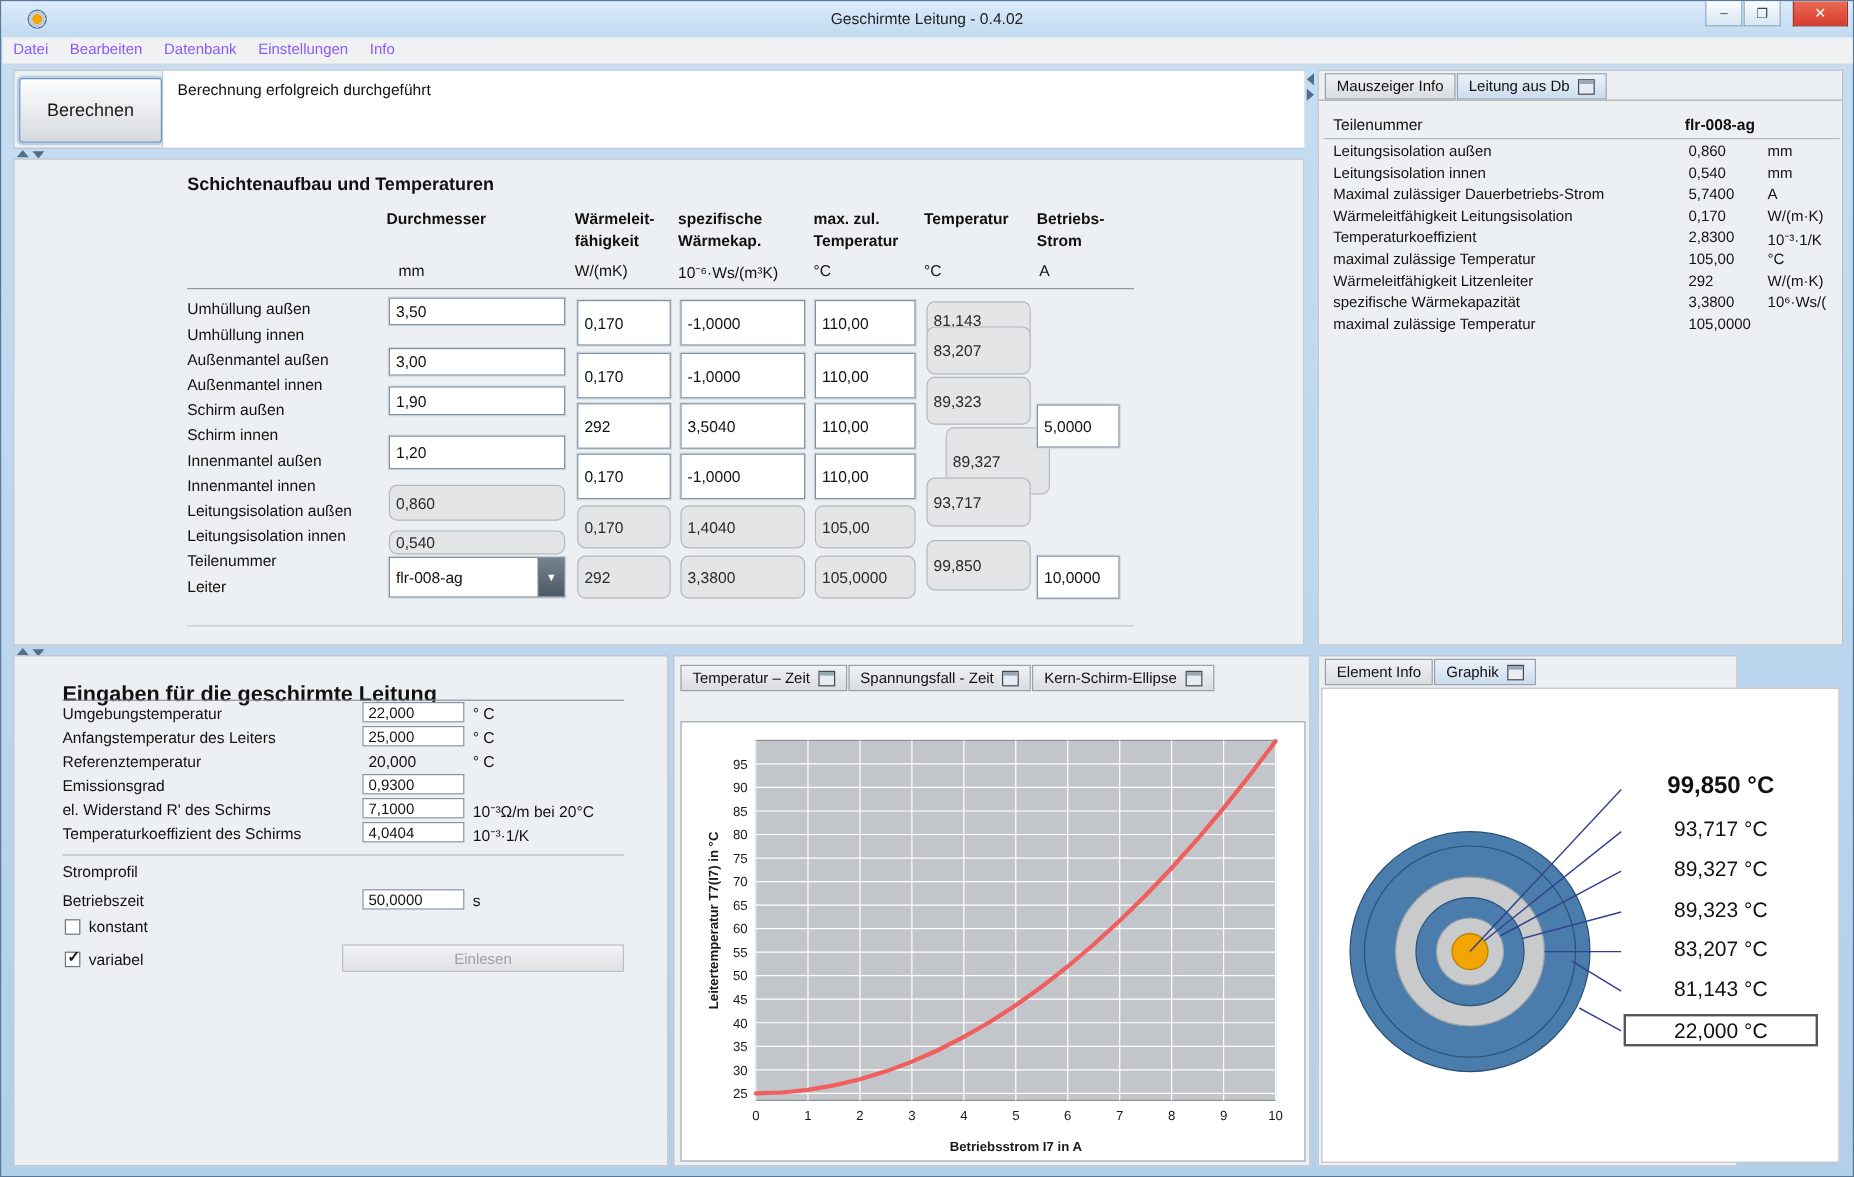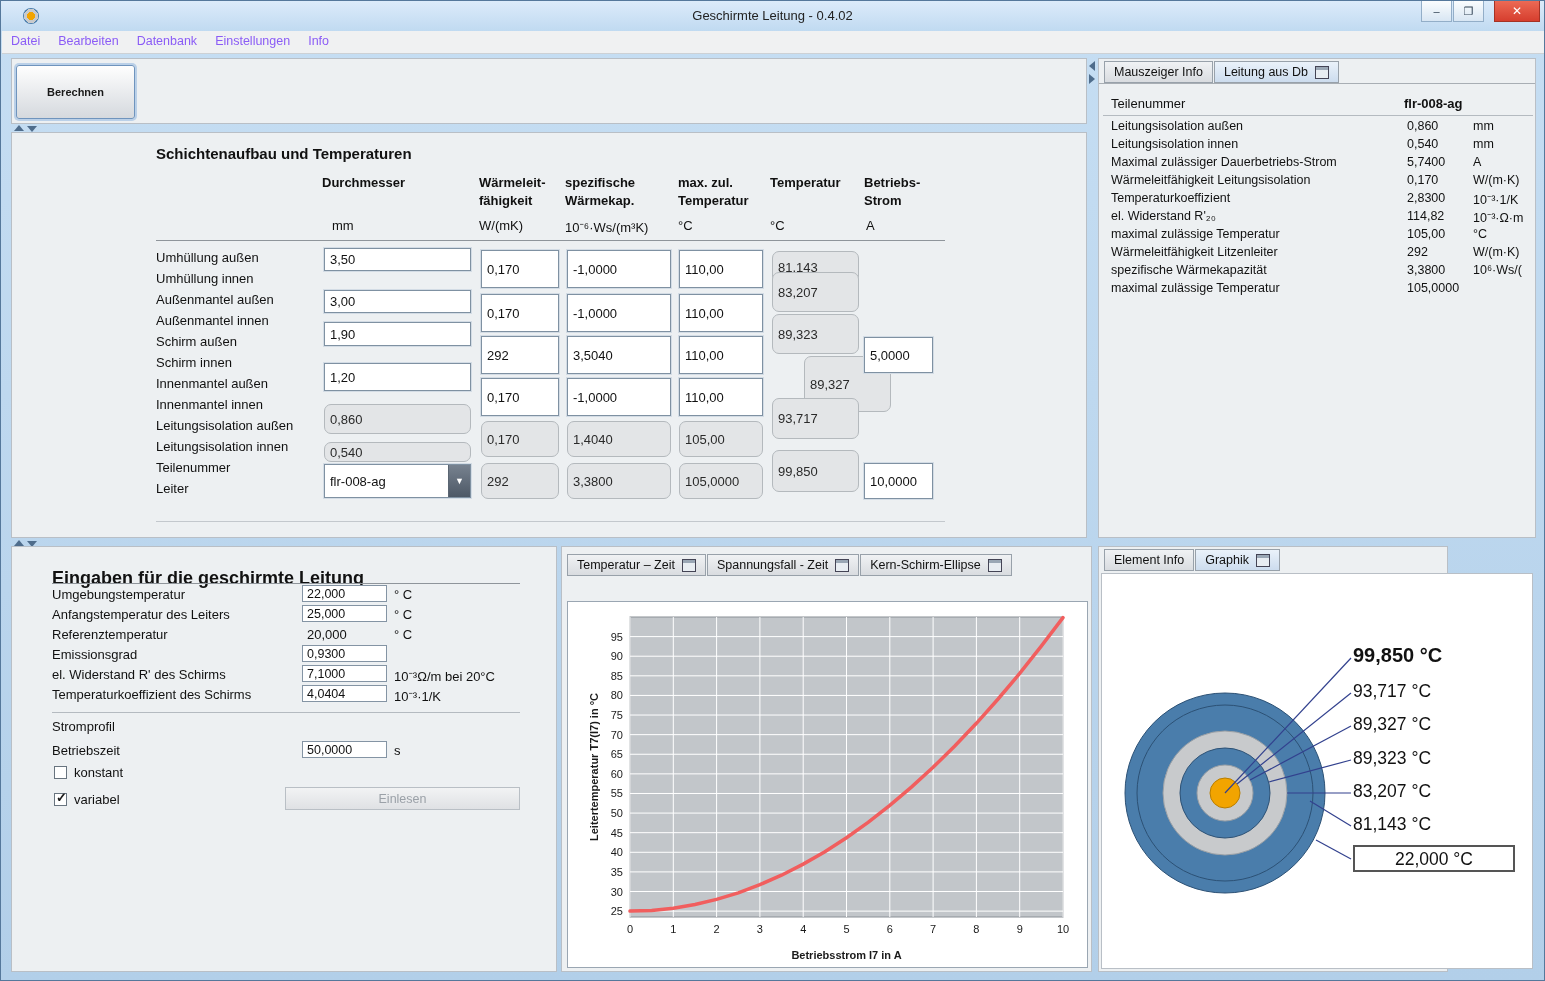--- a/index.html
+++ b/index.html
@@ -104,6 +104,9 @@
 
 <div class="panel" style="left:10px;top:57px;width:1076px;height:66px">
   <div class="btn-main" style="left:4px;top:6px;width:117px;height:52px">Berechnen</div>
+  <div class="abs" style="left:123px;top:0;width:951px;height:64px;background:#fff;border-left:1px solid #c3c8cd">
+    <div class="txt" style="left:12px;top:8px">Berechnung erfolgreich durchgeführt</div>
+  </div>
 </div>
 
 <div class="tri up" style="left:13px;top:124px"></div>

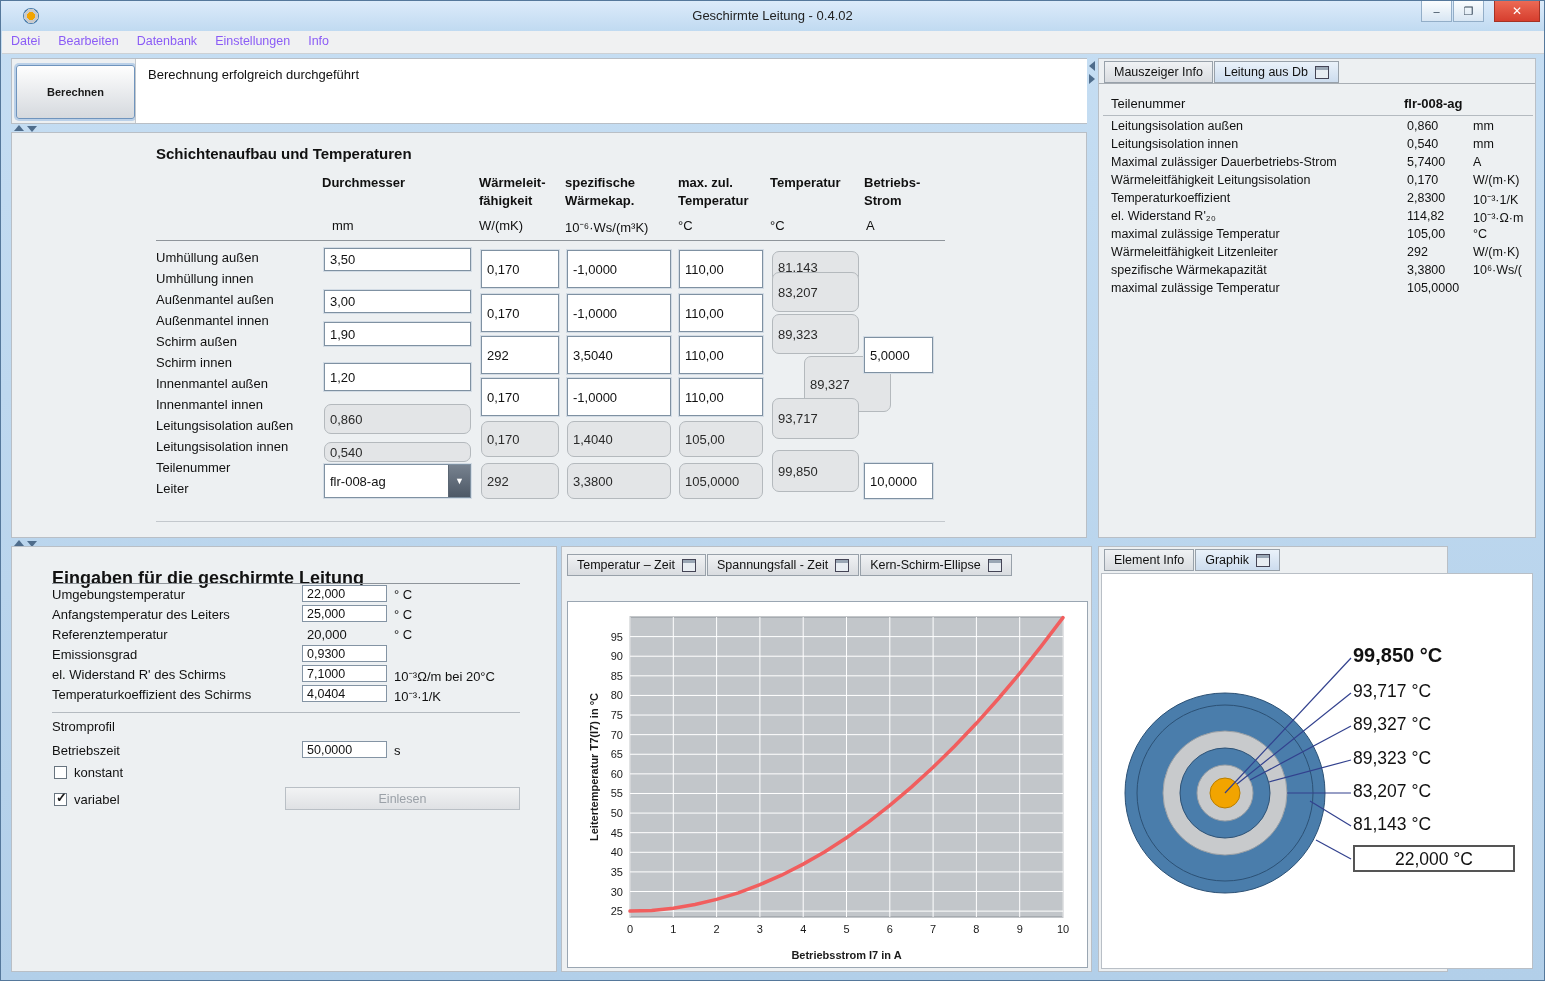--- a/index.html
+++ b/index.html
@@ -45,7 +45,7 @@
   .cb{position:absolute;width:13px;height:13px;background:#fff;border:1px solid #68747f;box-sizing:border-box}
   .cb .mark{position:absolute;left:1px;top:-4px;font-size:13px;font-weight:bold;color:#1a1a1a}
   .btn-main{position:absolute;background:linear-gradient(#fefefe,#d5d9de);border:1px solid #6f94bd;
-    box-shadow:0 0 0 2px #bad0e8;border-radius:3px;font-weight:bold;font-size:11px;
+    box-shadow:0 0 0 2px #bad0e8;border-radius:3px;font-weight:normal;font-size:15px;
     display:flex;align-items:center;justify-content:center;color:#1a1a1a}
   .btn-disabled{position:absolute;background:linear-gradient(#f2f3f4,#dfe1e4);border:1px solid #b9bfc5;
     color:#9ba1a8;display:flex;align-items:center;justify-content:center;font-size:12.5px;box-sizing:border-box}

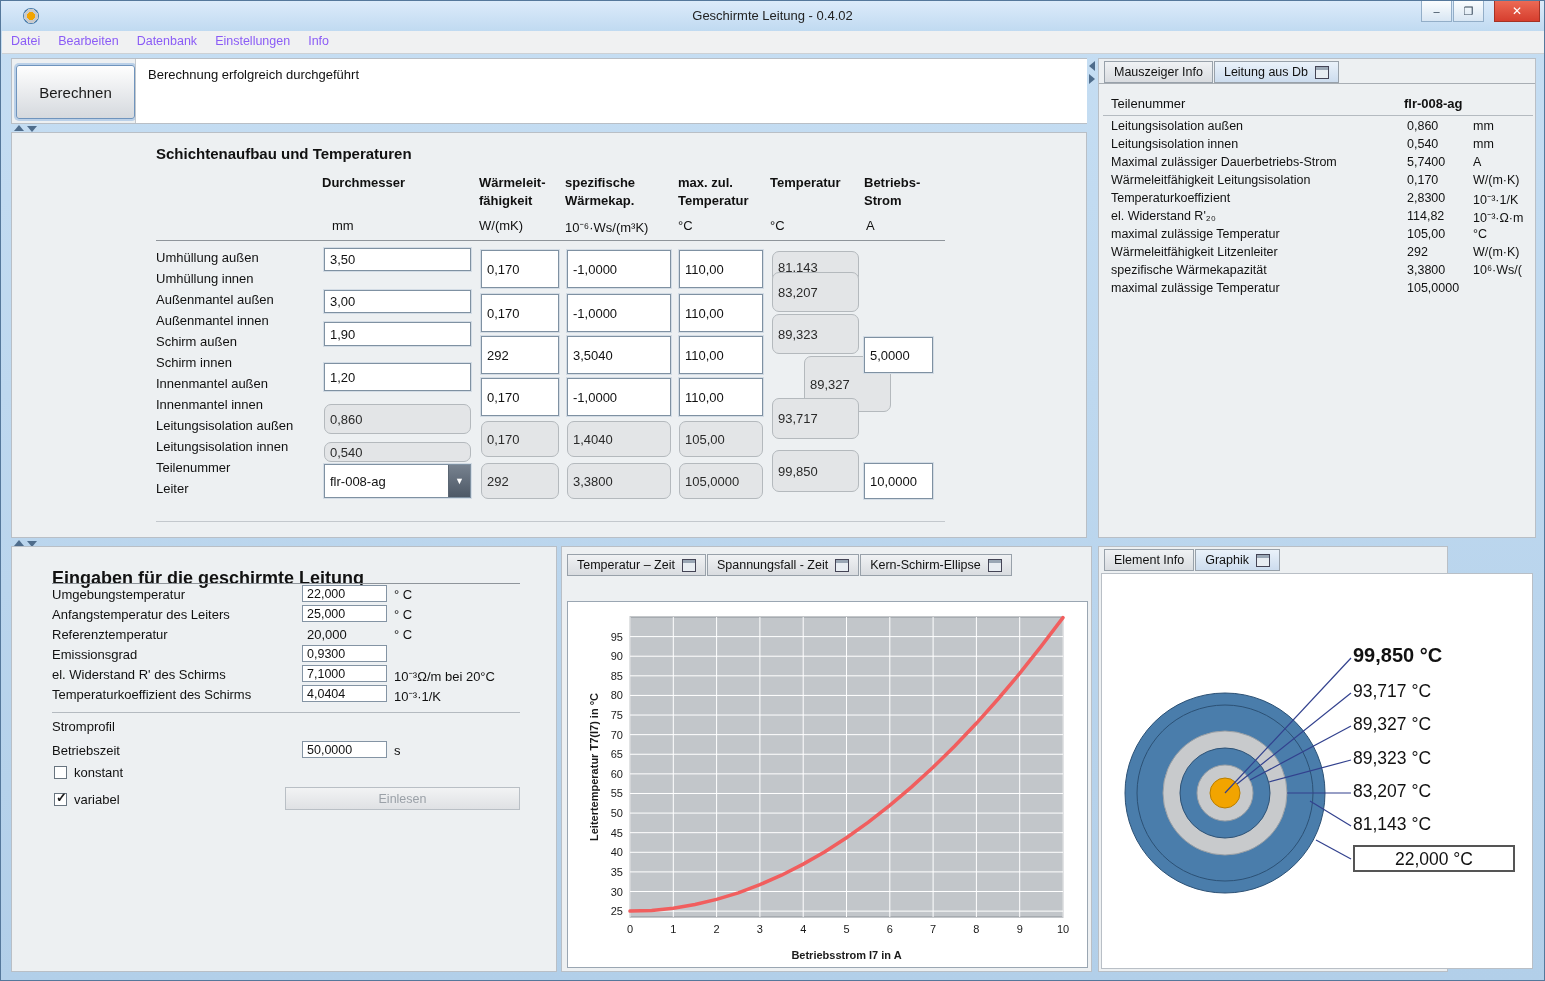--- a/index.html
+++ b/index.html
@@ -257,11 +257,6 @@
         <span class="iu">10⁻³·1/K</span>
       </div>
 
-      <div class="info-row">
-        <span class="il">el. Widerstand R'₂₀</span>
-        <span class="iv">114,82</span>
-        <span class="iu">10⁻³·Ω·m</span>
-      </div>
 
       <div class="info-row">
         <span class="il">maximal zulässige Temperatur</span>

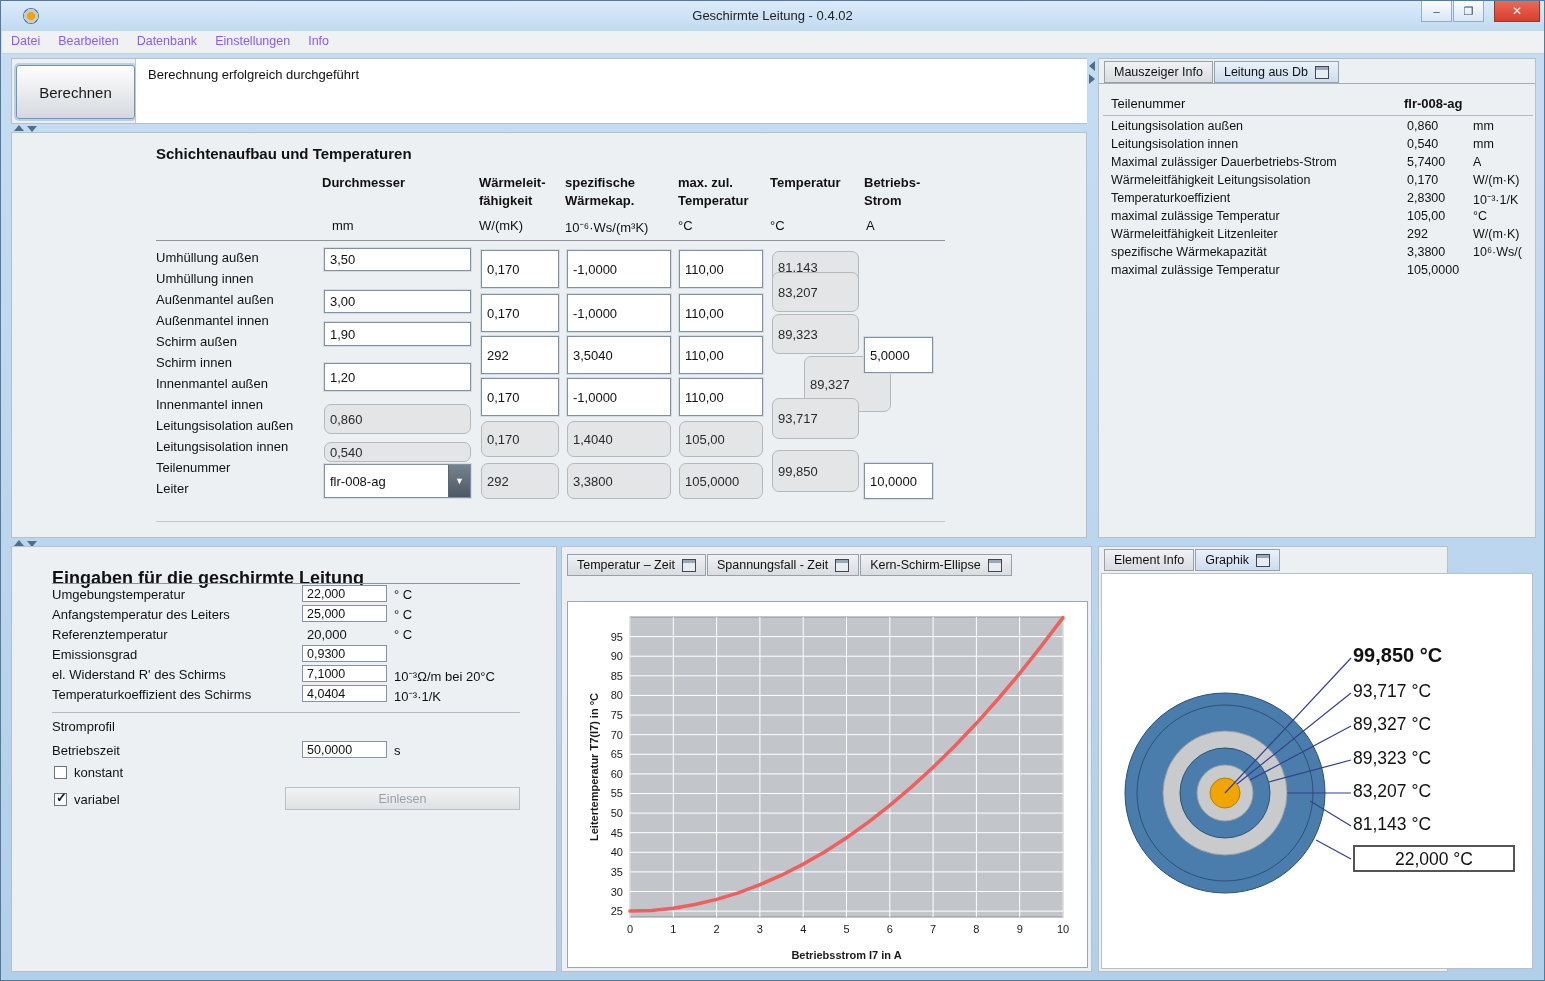--- a/index.html
+++ b/index.html
@@ -203,7 +203,7 @@
   <div class="fld ro" style="left:760px;top:118px;width:87px;height:32px">81,143</div>
   <div class="fld ro" style="left:760px;top:139px;width:87px;height:40px">83,207</div>
   <div class="fld ro" style="left:760px;top:181px;width:87px;height:40px">89,323</div>
-  <div class="fld ro" style="left:792px;top:223px;width:87px;height:56px">89,327</div>
+  <div class="fld ro" style="left:776px;top:223px;width:87px;height:56px">89,327</div>
   <div class="fld ro" style="left:760px;top:265px;width:87px;height:41px">93,717</div>
   <div class="fld ro" style="left:760px;top:317px;width:87px;height:42px">99,850</div>
 

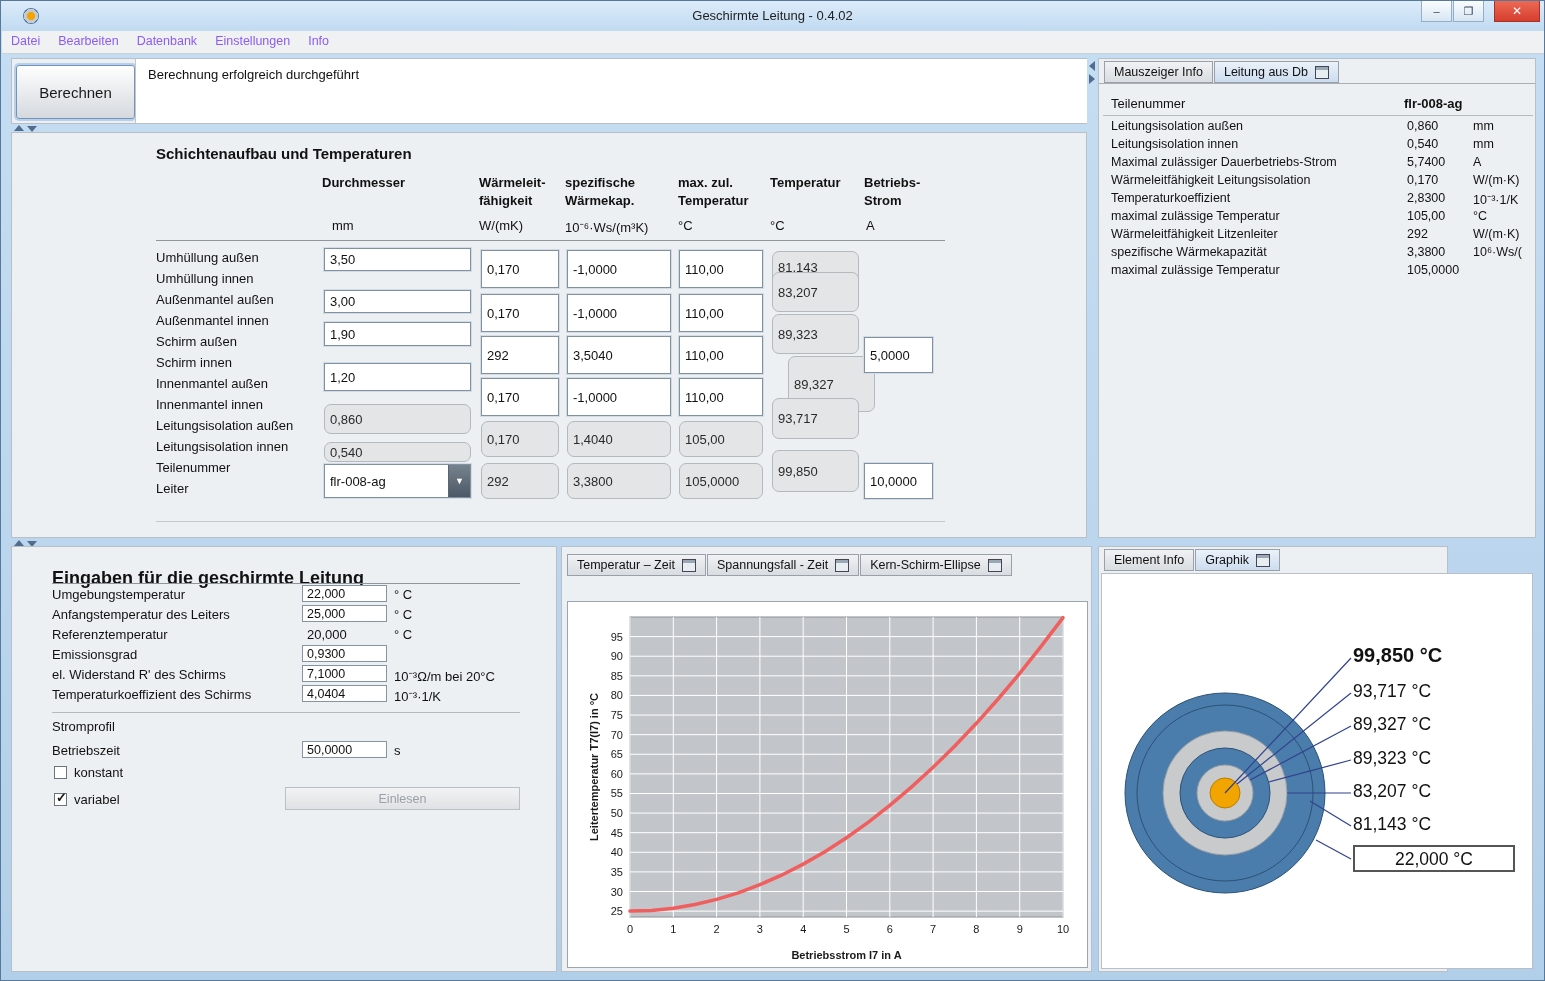--- a/index.html
+++ b/index.html
@@ -67,7 +67,7 @@
   
   .chart-content{position:absolute;background:#fff;border:1px solid #9aa6b2;box-sizing:border-box}
   
-  .glabel{position:absolute;left:251px;width:162px;text-align:left;padding-right:4px;font-size:17.5px;white-space:nowrap}
+  .glabel{position:absolute;left:251px;width:162px;text-align:center;padding-right:4px;font-size:17.5px;white-space:nowrap}
   .glabel.big{font-size:20px;font-weight:bold}
   .glabel.boxed{border:2px solid #555;background:#fff;text-align:center;padding:2px 0;box-sizing:border-box}
 </style>

